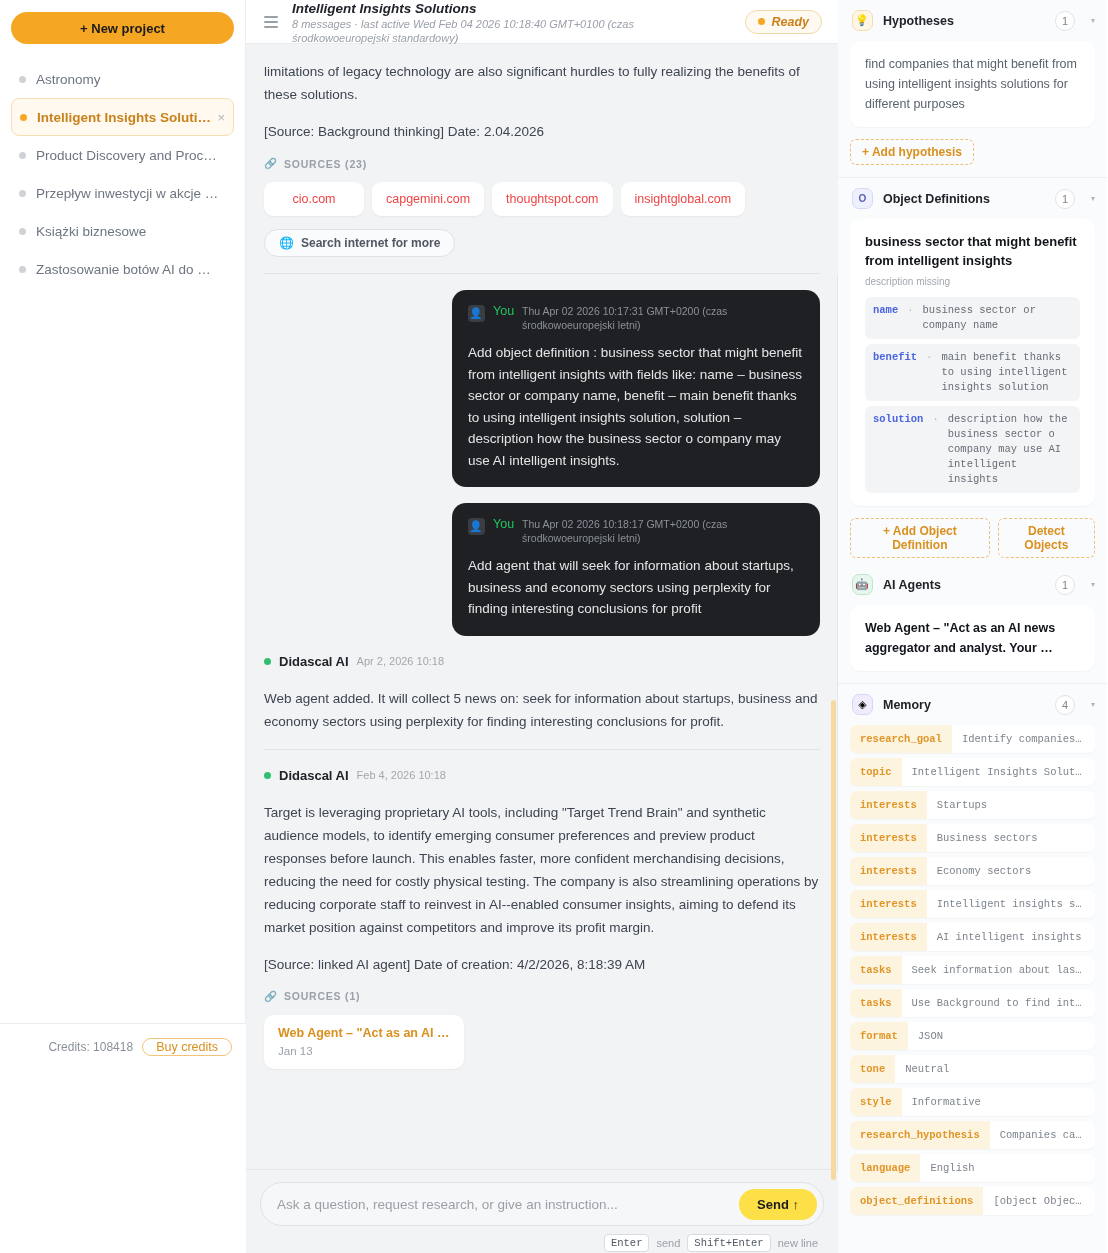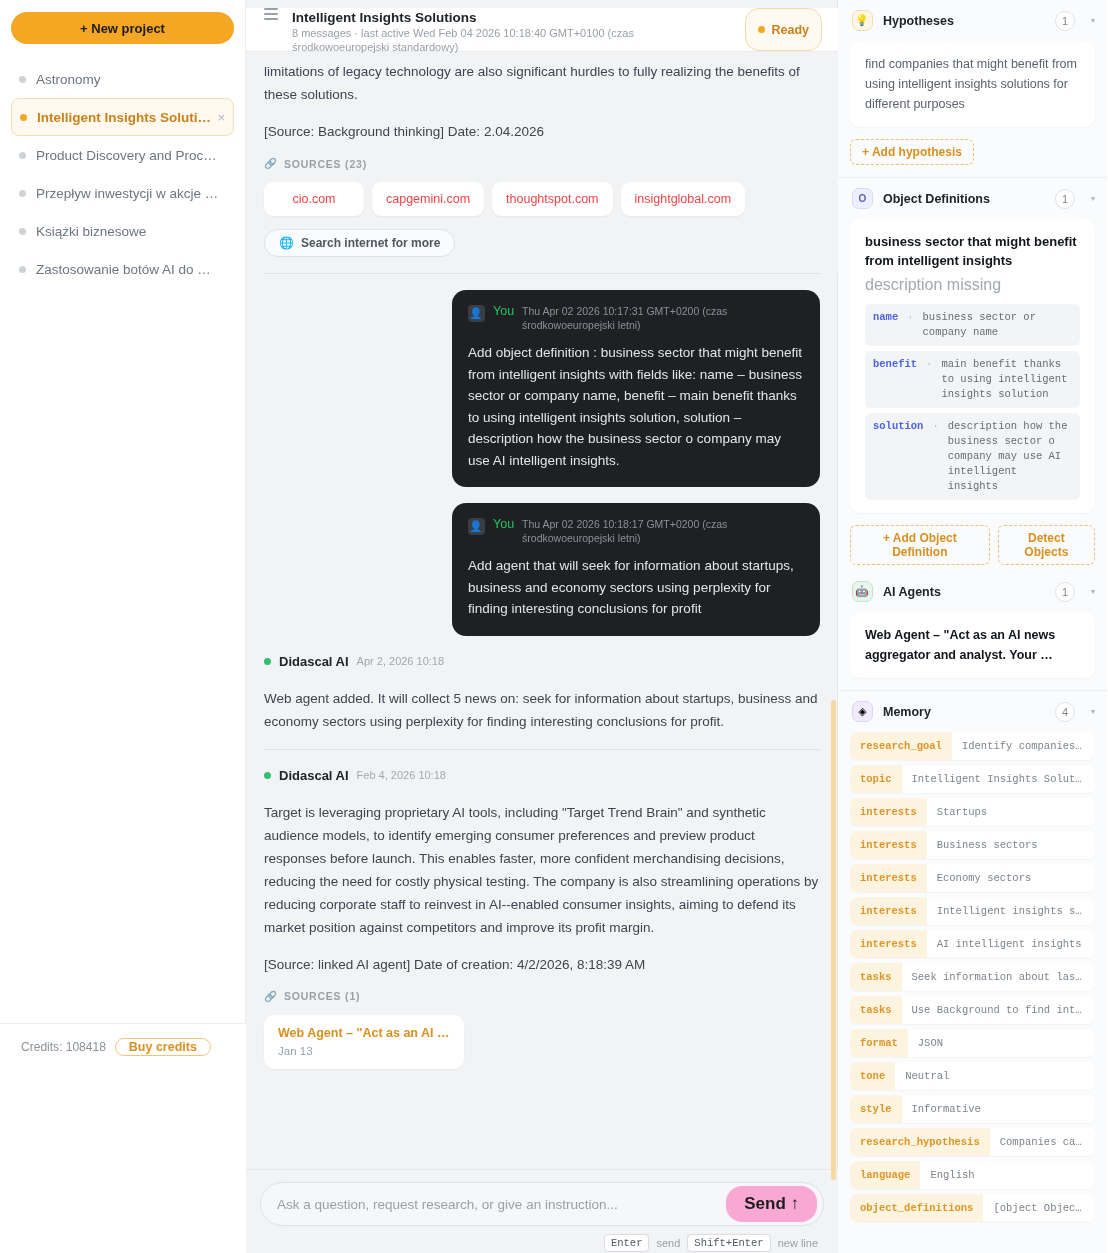--- a/index.html
+++ b/index.html
@@ -75,11 +75,12 @@
     border-right: 1px solid #e4e6e9;
   }
   .chat-header {
-    position: absolute; top: 8px; left: 0; width: 592px; height: 44px;
+    position: absolute; top: 0; left: 0; width: 592px; height: 44px;
     background: #ffffff;
     border-bottom: 1px solid #e9ebee;
-    display: flex; padding: 0 16px 0 18px;
+    display: flex; align-items: center; padding: 0 16px 0 18px;
     z-index: 5;
+    font-style: italic;
   }
   .hamburger { display: flex; flex-direction: column; gap: 3px; margin-right: 14px; cursor: pointer; }
   .hamburger span { display: block; width: 14px; height: 2px; background: #9aa0a8; border-radius: 1px; }

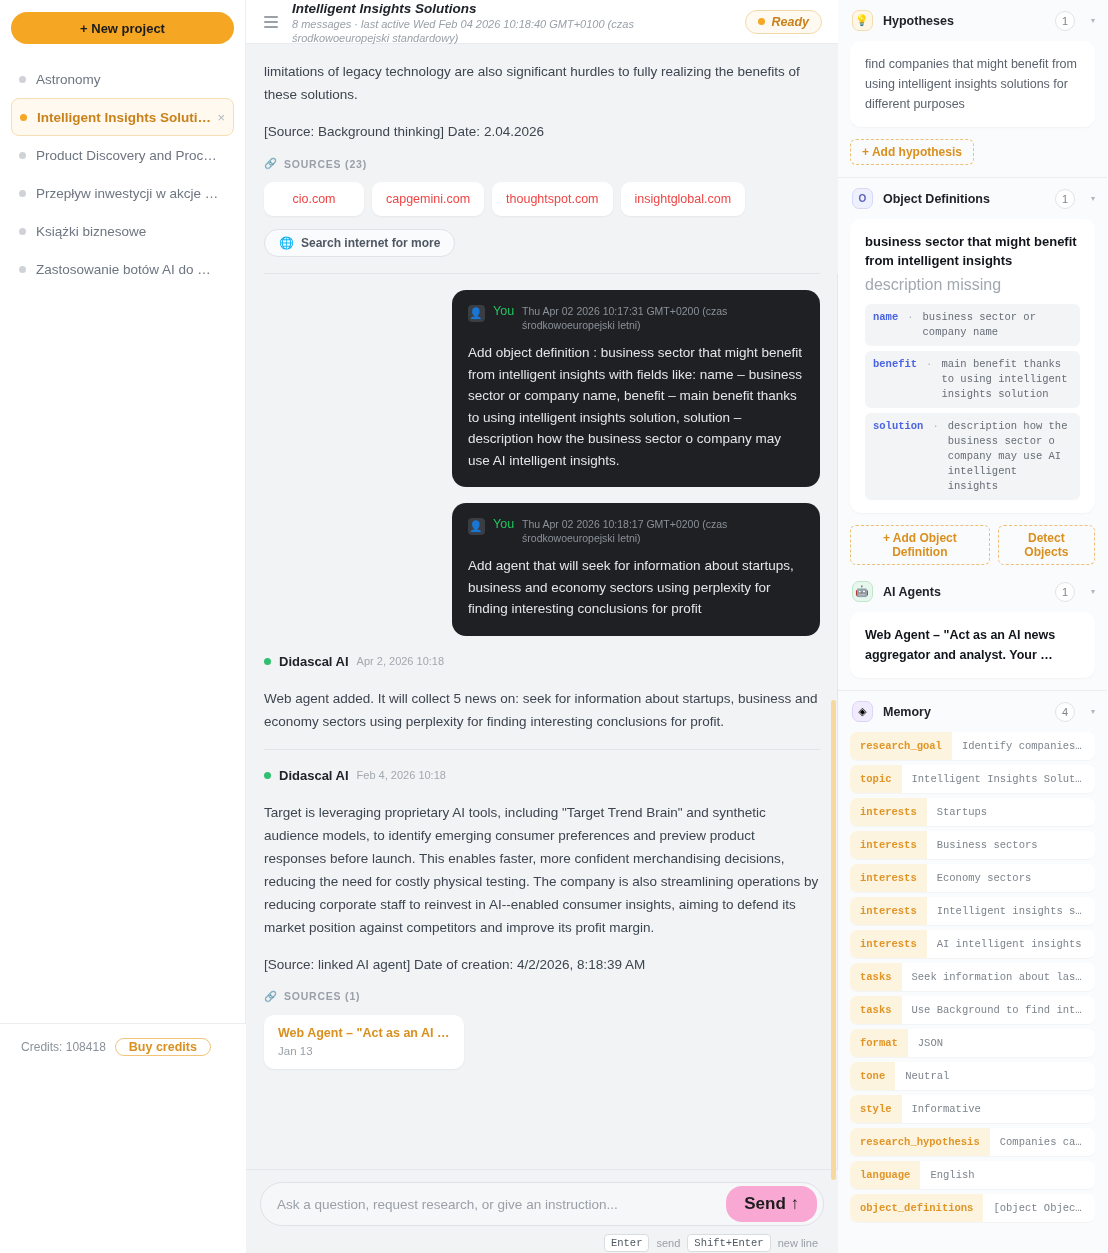--- a/index.html
+++ b/index.html
@@ -232,7 +232,7 @@
     background: transparent; cursor: pointer; font-family: "Liberation Sans", sans-serif;
   }
   .obj-title { font-size: 13px; font-weight: bold; color: #12161c; line-height: 19px; }
-  .obj-desc { font-size: 16px; color: #a2a8af; margin: 6px 0 10px 0; }
+  .obj-desc { font-size: 10px; color: #a2a8af; margin: 6px 0 10px 0; }
   .field-row {
     display: flex; gap: 9px;
     background: #f3f4f6; border-radius: 6px;

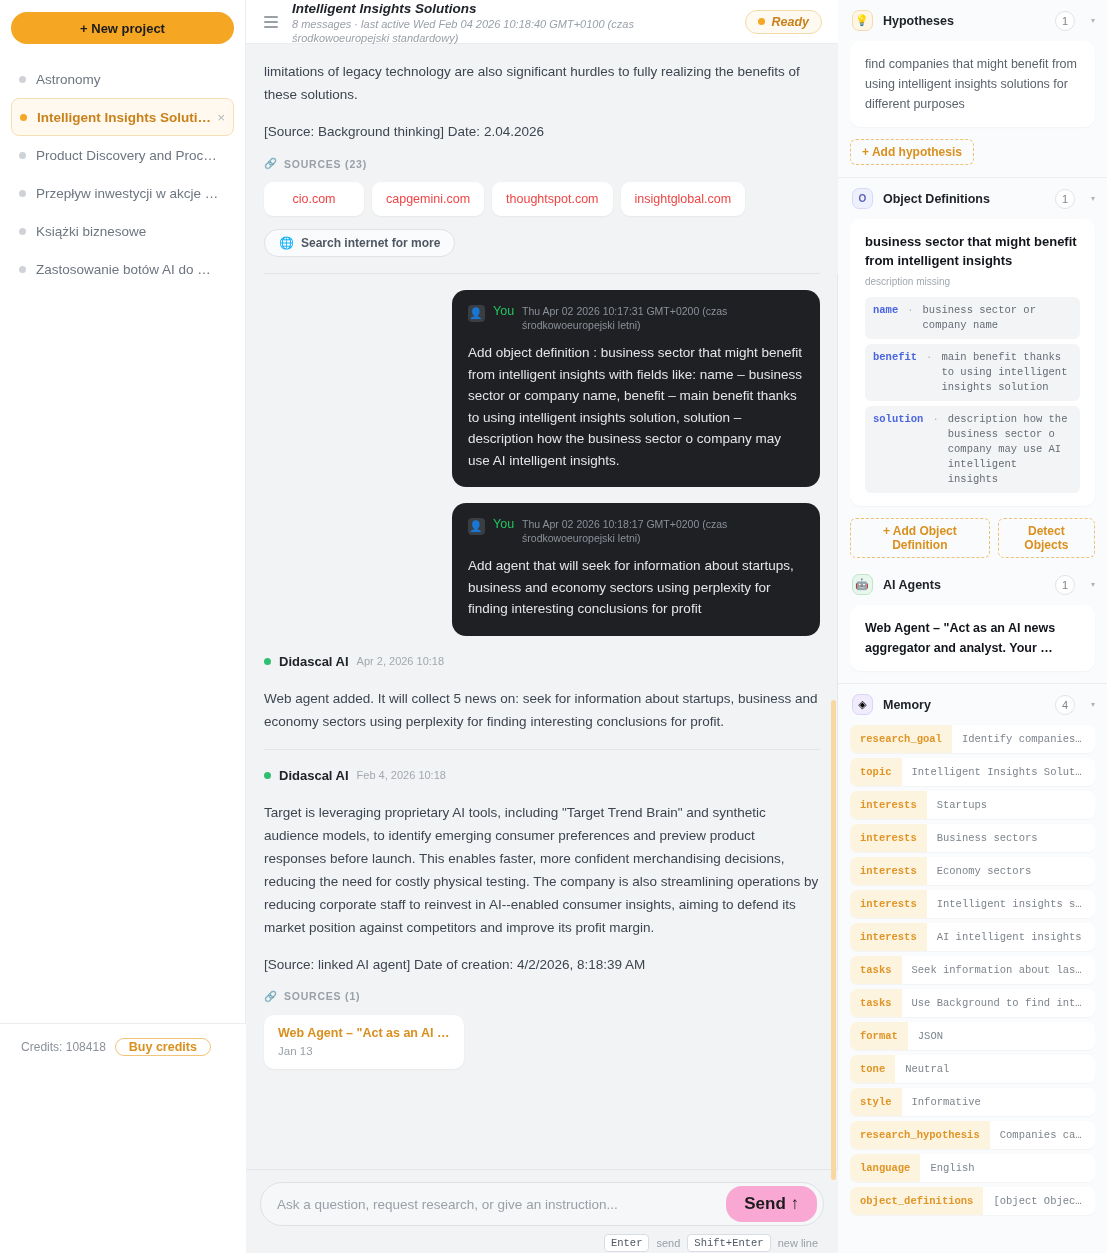--- a/index.html
+++ b/index.html
@@ -56,7 +56,7 @@
     position: absolute; left: 0; bottom: 0;
     width: 246px; height: 46px;
     border-top: 1px solid #ebedf0;
-    display: flex; align-items: center; justify-content: center;
+    display: flex; align-items: center; justify-content: flex-end;
     gap: 9px; padding-right: 14px;
     background: #fff;
   }

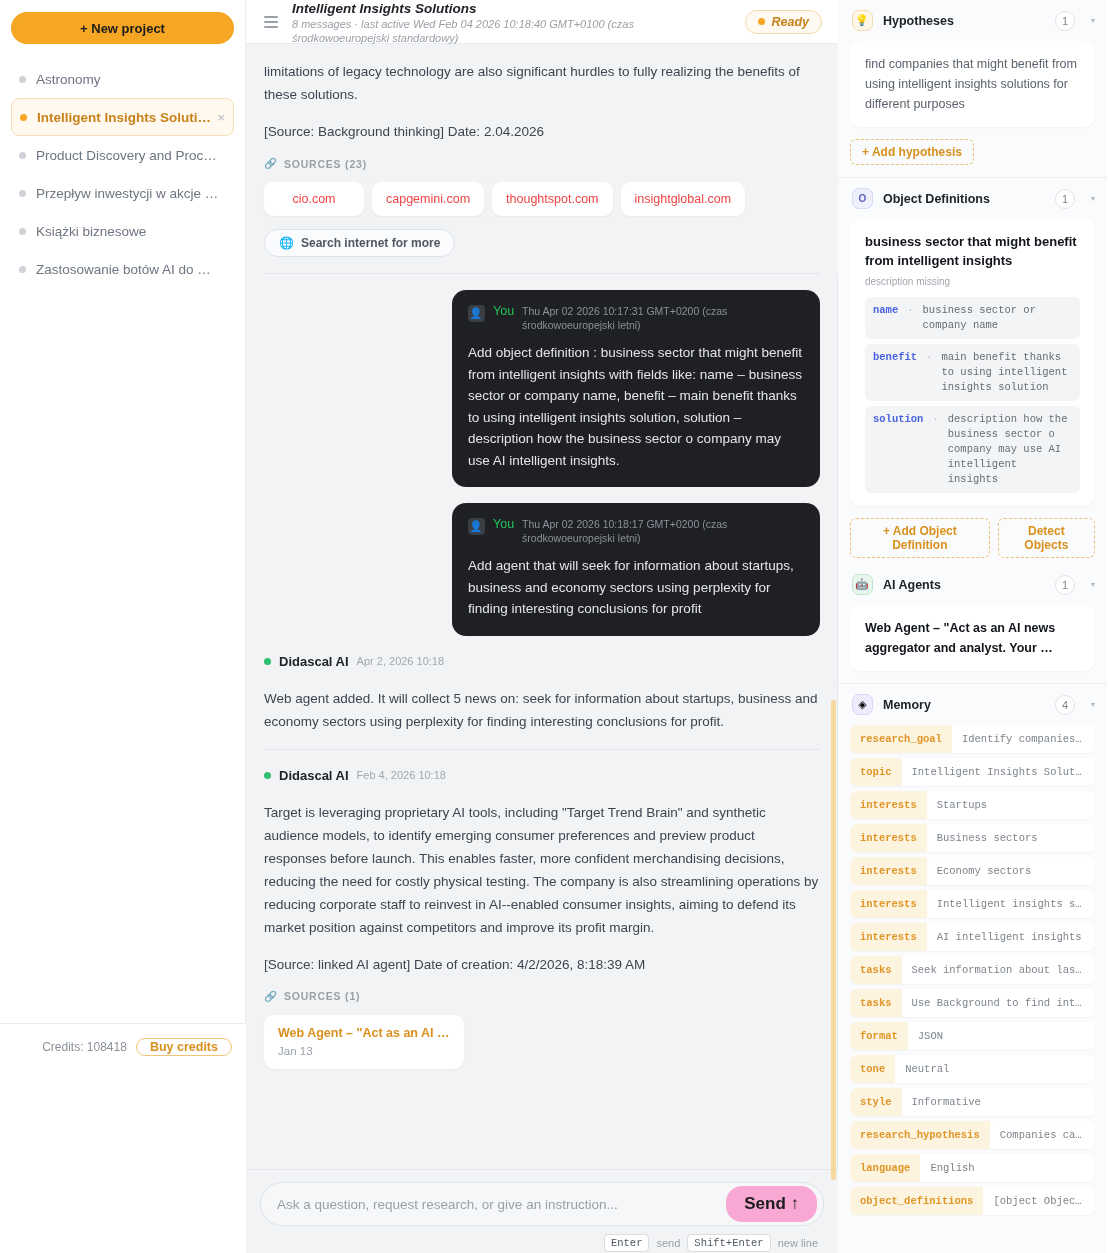--- a/index.html
+++ b/index.html
@@ -63,7 +63,7 @@
   .credits-text { font-size: 12px; color: #8b9199; }
   .buy-credits {
     border: 1px solid #f1c47a; border-radius: 14px;
-    padding: 1px 13px; font-size: 12.5px; font-weight: bold; color: #d9901f;
+    padding: 1px 13px; font-size: 12.5px; font-weight: normal; color: #d9901f;
     background: #fff; cursor: pointer;
   }
 

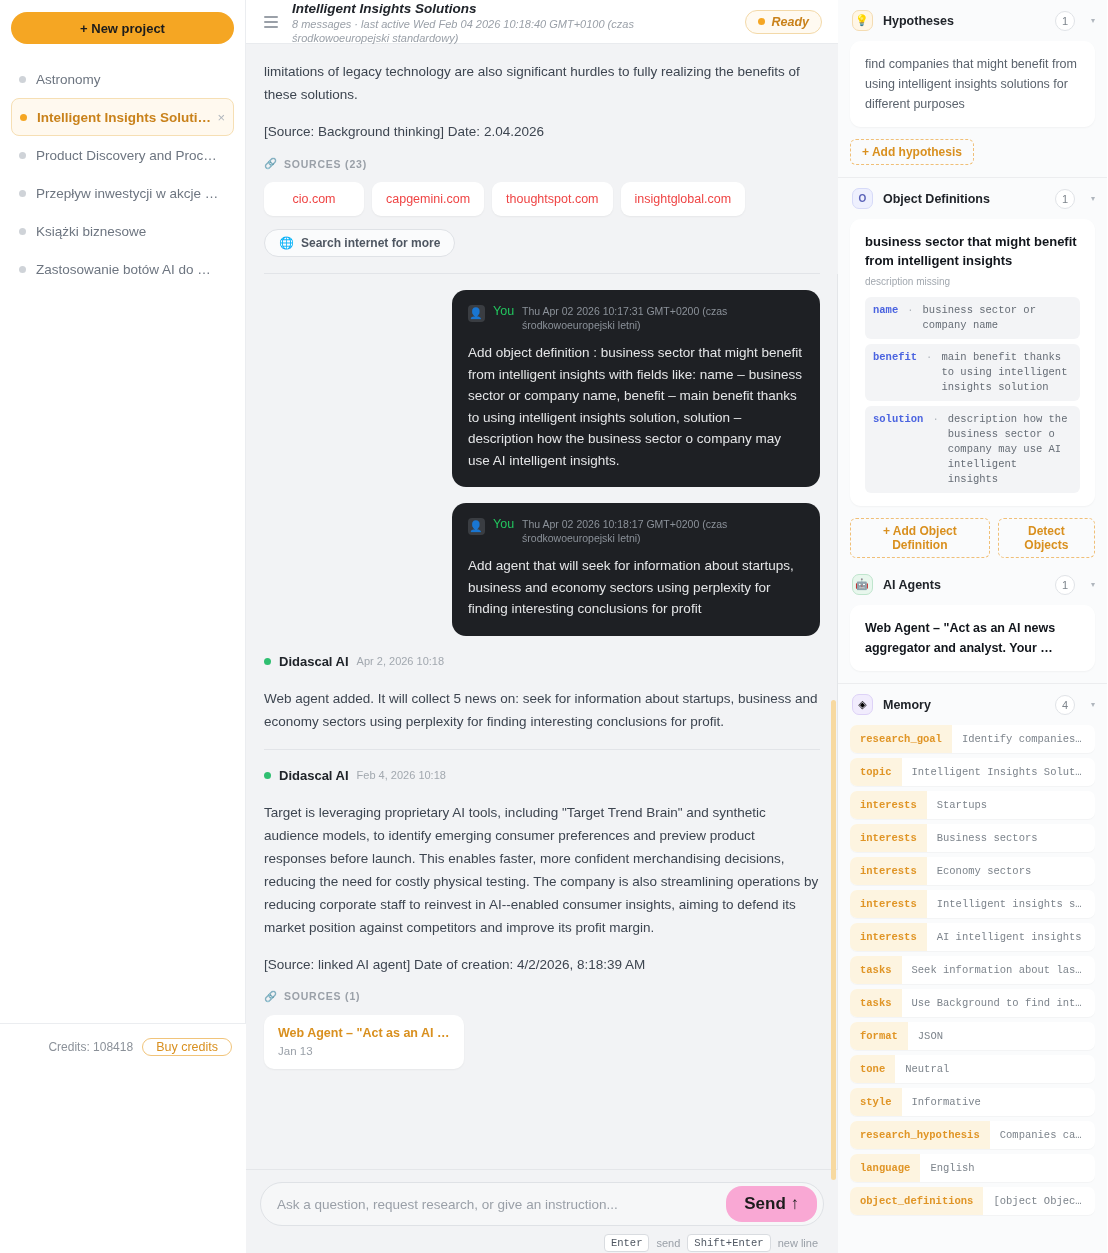--- a/index.html
+++ b/index.html
@@ -175,8 +175,8 @@
   }
   .composer-input::placeholder { color: #9aa0a8; }
   .send-btn {
-    background: #f9a8d4; border: none; border-radius: 16px;
-    padding: 8px 18px; font-size: 17px; font-weight: bold; color: #1c1c1c;
+    background: #fde047; border: none; border-radius: 16px;
+    padding: 8px 18px; font-size: 13px; font-weight: bold; color: #1c1c1c;
     cursor: pointer; font-family: "Liberation Sans", sans-serif;
   }
   .hints { display: flex; justify-content: flex-end; align-items: center; gap: 7px; margin-top: 8px; padding-right: 6px; }

